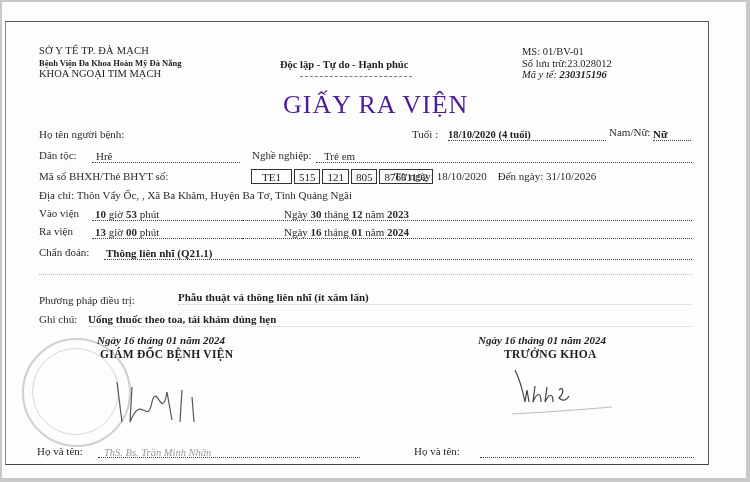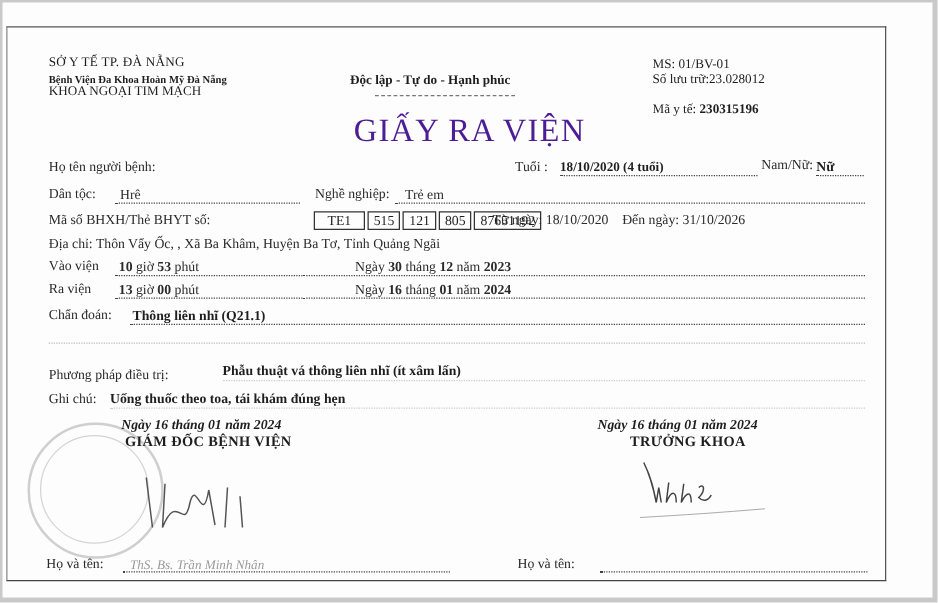--- a/index.html
+++ b/index.html
@@ -50,7 +50,7 @@
 <div class="page">
   <div class="frame"></div>
 
-  <div class="abs org1">SỞ Y TẾ TP. ĐÀ NẴNG</div>
+  <div class="abs org1">SỞ Y TẾ TP. ĐÀ MẠCH</div>
   <div class="abs org2">Bệnh Viện Đa Khoa Hoàn Mỹ Đà Nẵng</div>
   <div class="abs org3">KHOA NGOẠI TIM MẠCH</div>
 

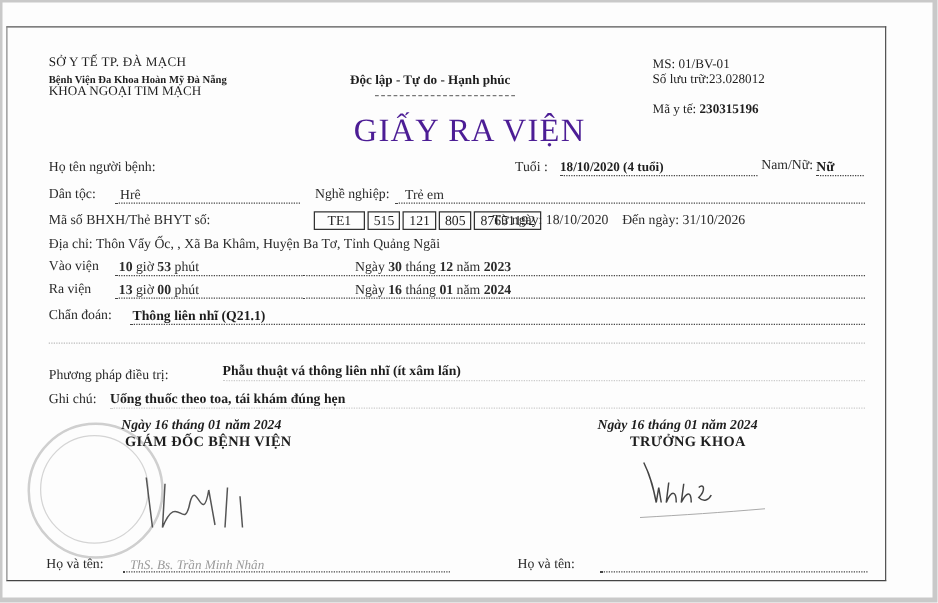--- a/index.html
+++ b/index.html
@@ -23,7 +23,7 @@
   .natline { left:298px; top:74px; width:112px; border-top:1px dashed #777; }
   .ms1 { left:520px; top:44px; font-size:10.5px; }
   .ms2 { left:520px; top:56px; font-size:10.5px; }
-  .ms3 { left:520px; top:80px; font-size:10.5px; }
+  .ms3 { left:520px; top:67px; font-size:10.5px;font-style:italic; }
   .ms3 b { font-weight:bold; }
   .title { left:281px; top:88px; font-size:26px; letter-spacing:1px; color:#4c1d95; }
   .lbl { font-size:11px; color:#2b2b2b; }

